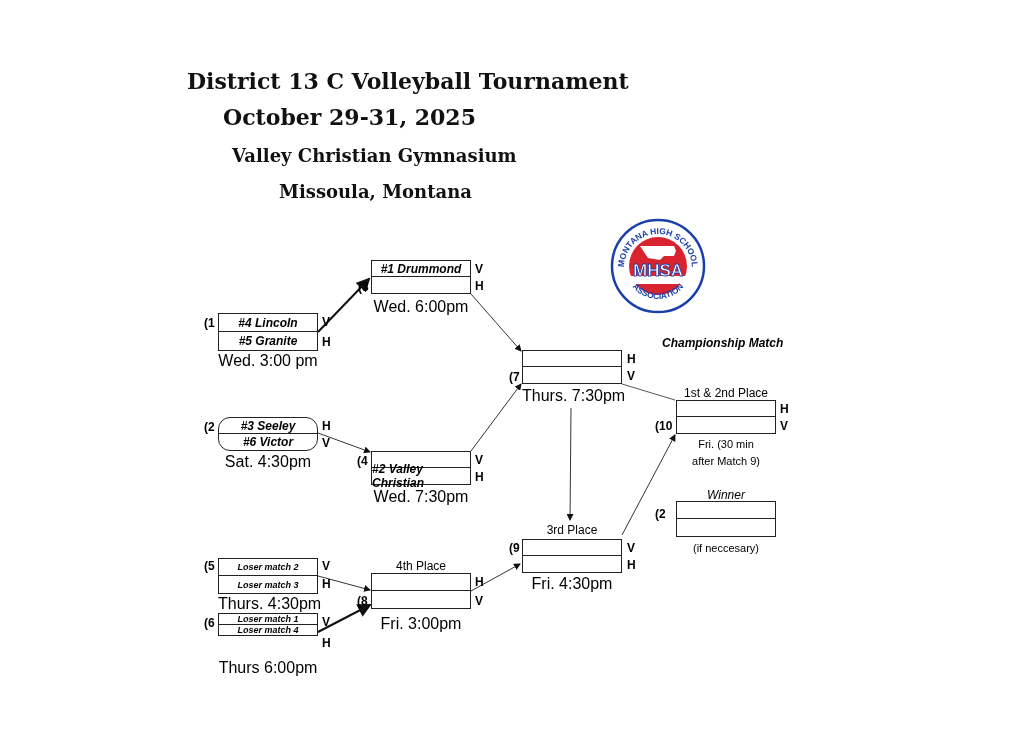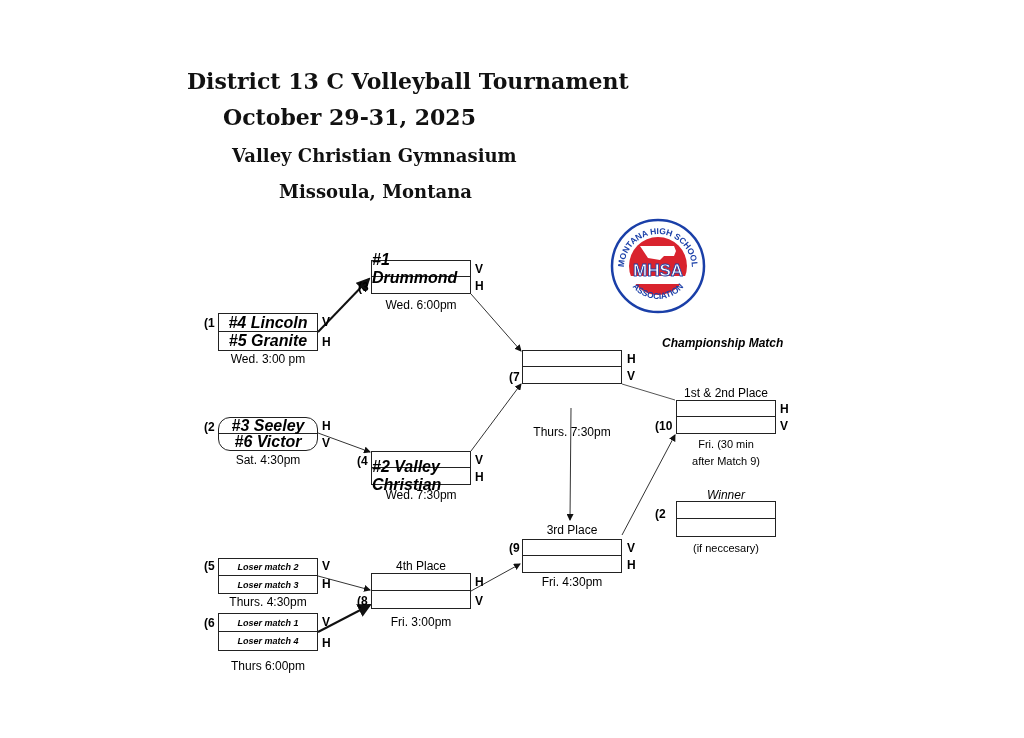--- a/index.html
+++ b/index.html
@@ -11,7 +11,7 @@
   .t4 { left:279px; top:181px; font-size:18px; }
 
   .box { position:absolute; width:100px; border:1.5px solid #222; box-sizing:border-box; }
-  .row { height:50%; box-sizing:border-box; display:flex; align-items:center; justify-content:center; font-size:16px; font-weight:bold; font-style:italic; }
+  .row { height:50%; box-sizing:border-box; display:flex; align-items:center; justify-content:center; font-size:12px; font-weight:bold; font-style:italic; }
   .row.top { border-bottom:1.5px solid #222; }
   .side { position:absolute; font-size:12px; font-weight:bold; }
   .num { position:absolute; font-size:12px; font-weight:bold; }

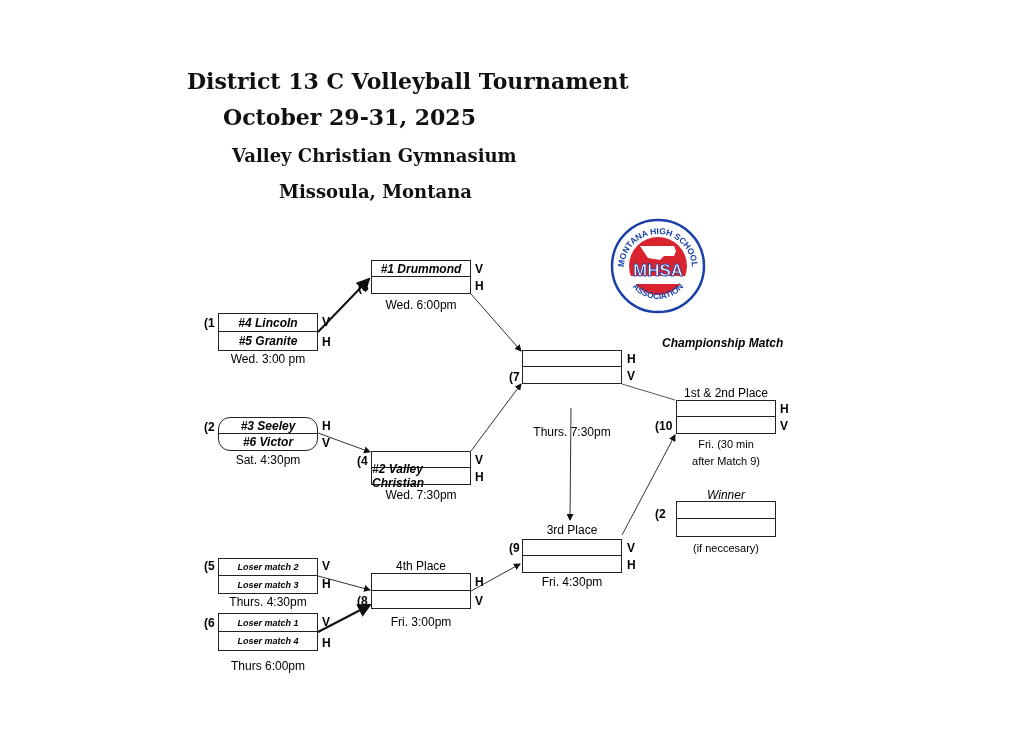--- a/index.html
+++ b/index.html
@@ -15,7 +15,7 @@
   .row.top { border-bottom:1.5px solid #222; }
   .side { position:absolute; font-size:12px; font-weight:bold; }
   .num { position:absolute; font-size:12px; font-weight:bold; }
-  .cap { position:absolute; font-size:12px; text-align:center; white-space:nowrap; }
+  .cap { position:absolute; font-size:16px; text-align:center; white-space:nowrap; }
   .head { position:absolute; font-size:12px; text-align:center; white-space:nowrap; }
   .champ { position:absolute; left:662px; top:336px; font-size:12px; font-weight:bold; font-style:italic; }
   svg.lines { position:absolute; left:0; top:0; width:1024px; height:738px; pointer-events:none; }

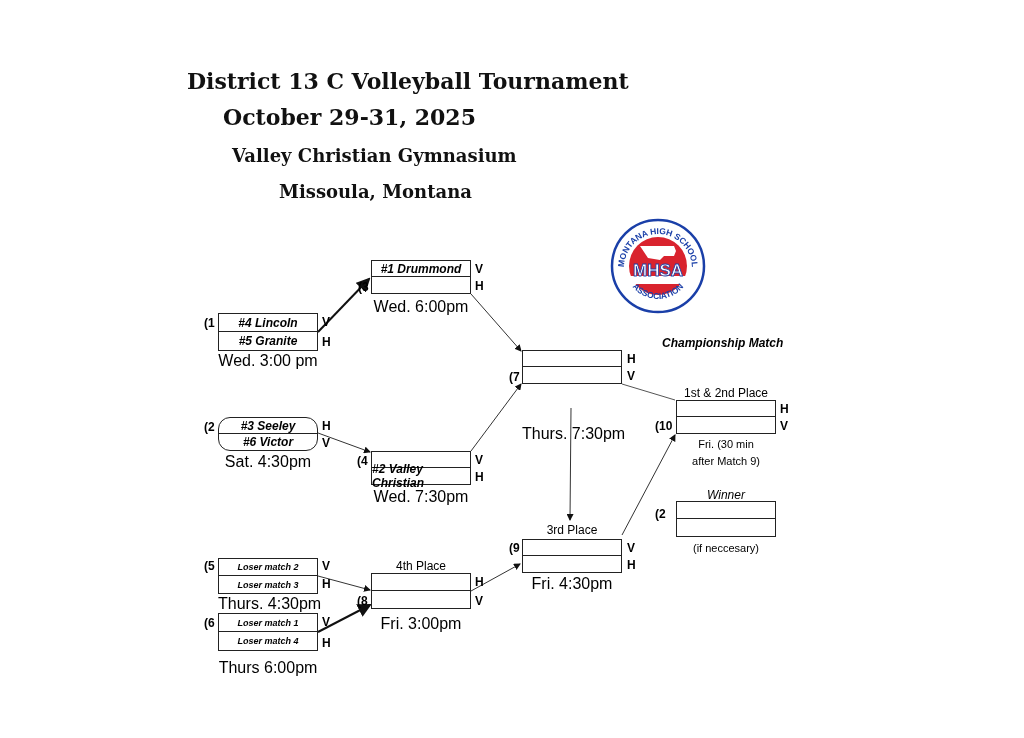--- a/index.html
+++ b/index.html
@@ -124,7 +124,7 @@
 </div>
 <div class="side" style="left:627px;top:352px;">H</div>
 <div class="side" style="left:627px;top:369px;">V</div>
-<div class="cap" style="left:522px;width:100px;top:387px;margin-top:38px;">Thurs. 7:30pm</div>
+<div class="cap" style="left:522px;width:100px;top:387px;">Thurs. 7:30pm</div>
 
 <div class="head" style="left:371px;width:100px;top:559px;">4th Place</div>
 <div class="num" style="left:357px;top:594px;">(8</div>

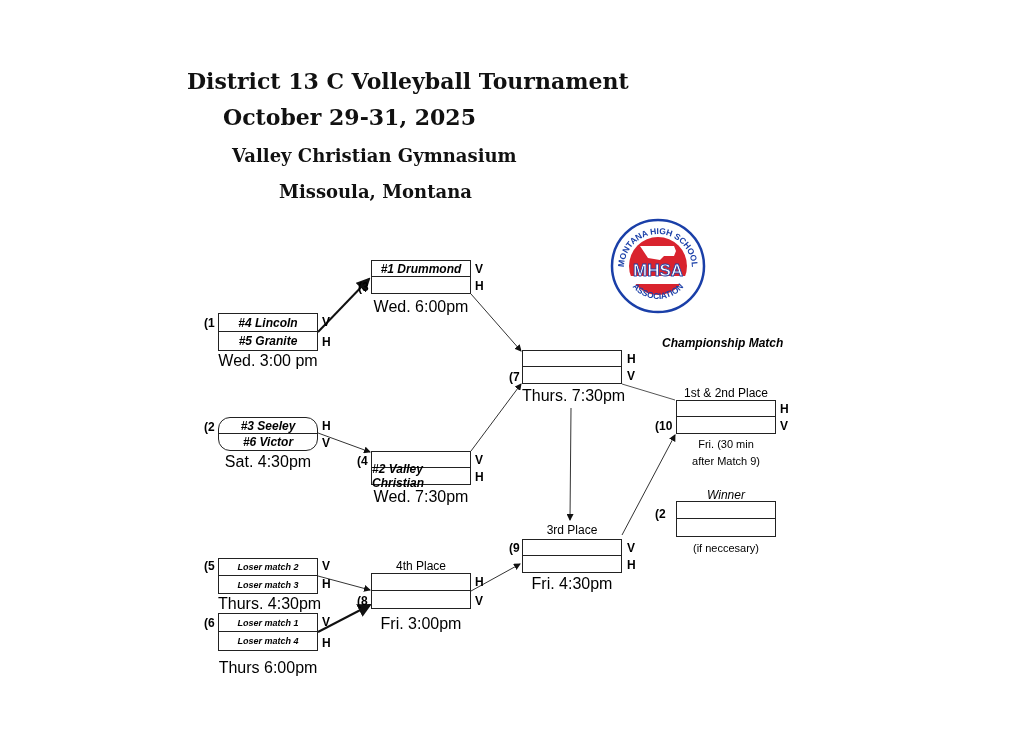--- a/index.html
+++ b/index.html
@@ -109,7 +109,7 @@
 <div class="cap" style="left:218px;width:100px;top:595px;">Thurs. 4:30pm</div>
 
 <div class="num" style="left:204px;top:616px;">(6</div>
-<div class="box" style="left:218px;top:613px;height:38px;">
+<div class="box" style="left:218px;top:613px;height:23px;">
   <div class="row top" style="font-size:9px;">Loser match 1</div>
   <div class="row" style="font-size:9px;">Loser match 4</div>
 </div>

